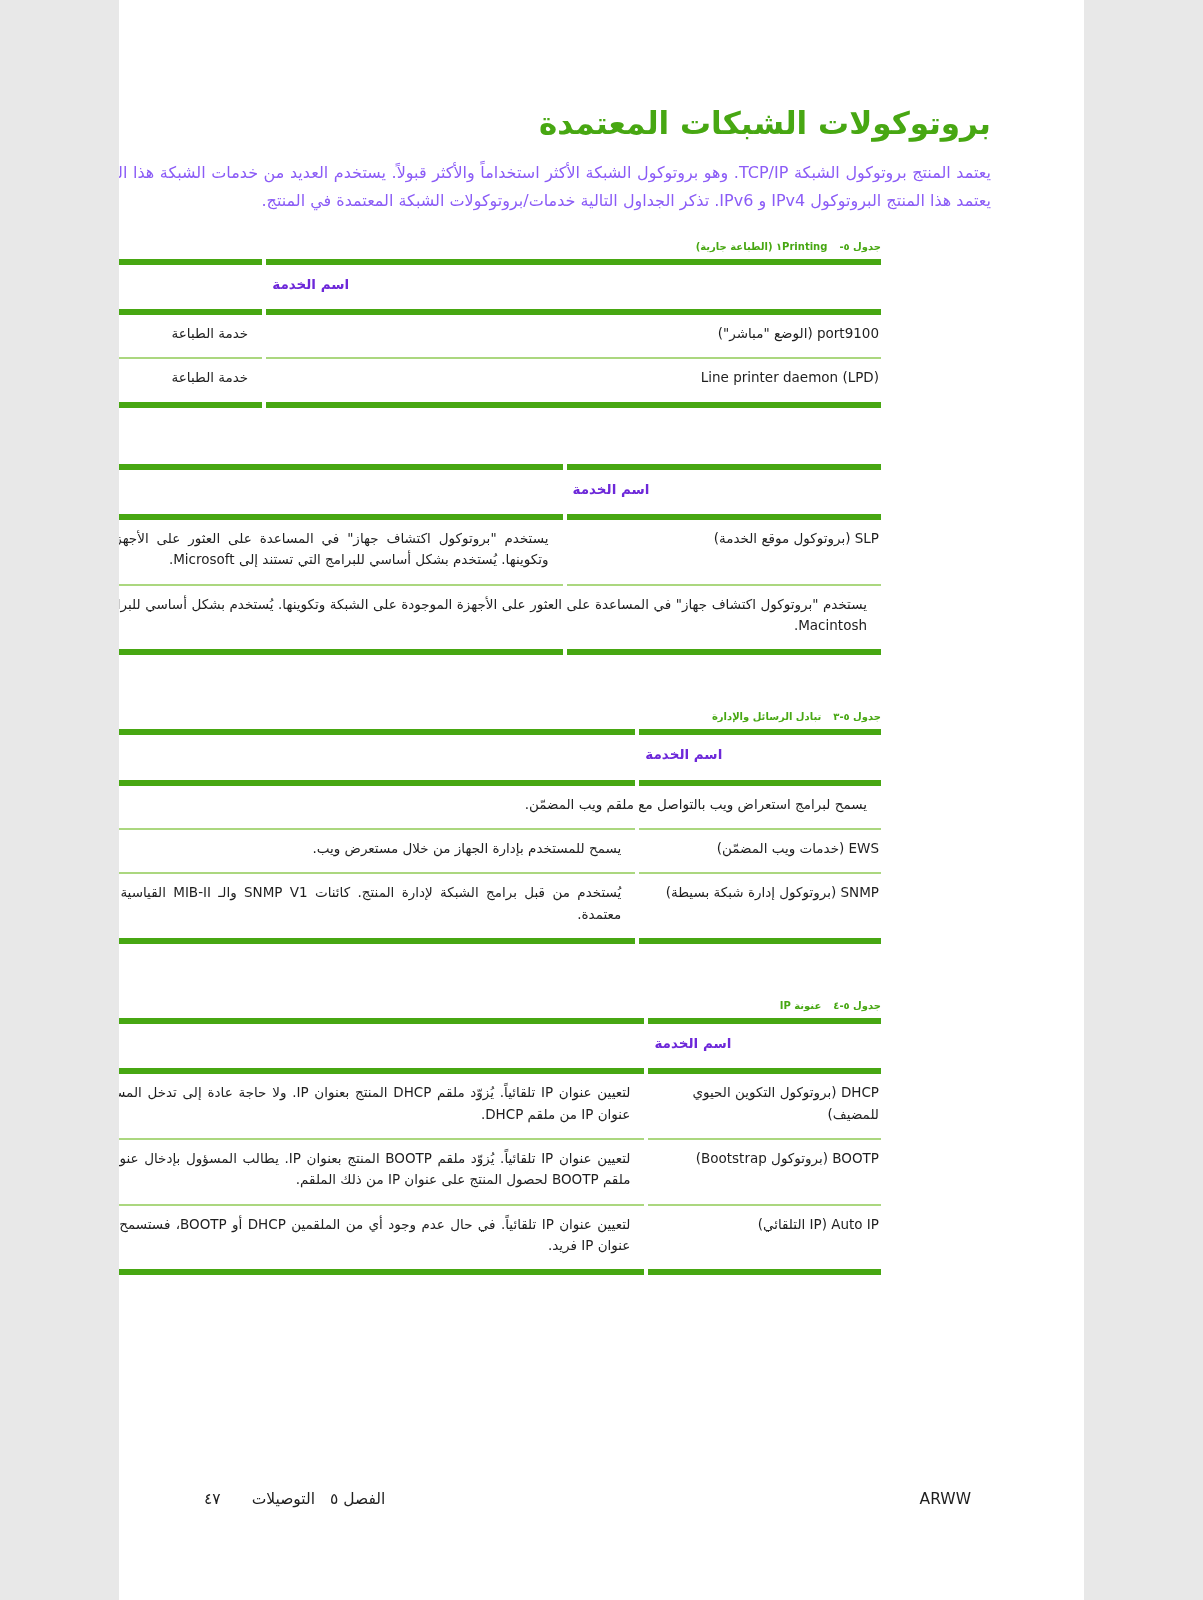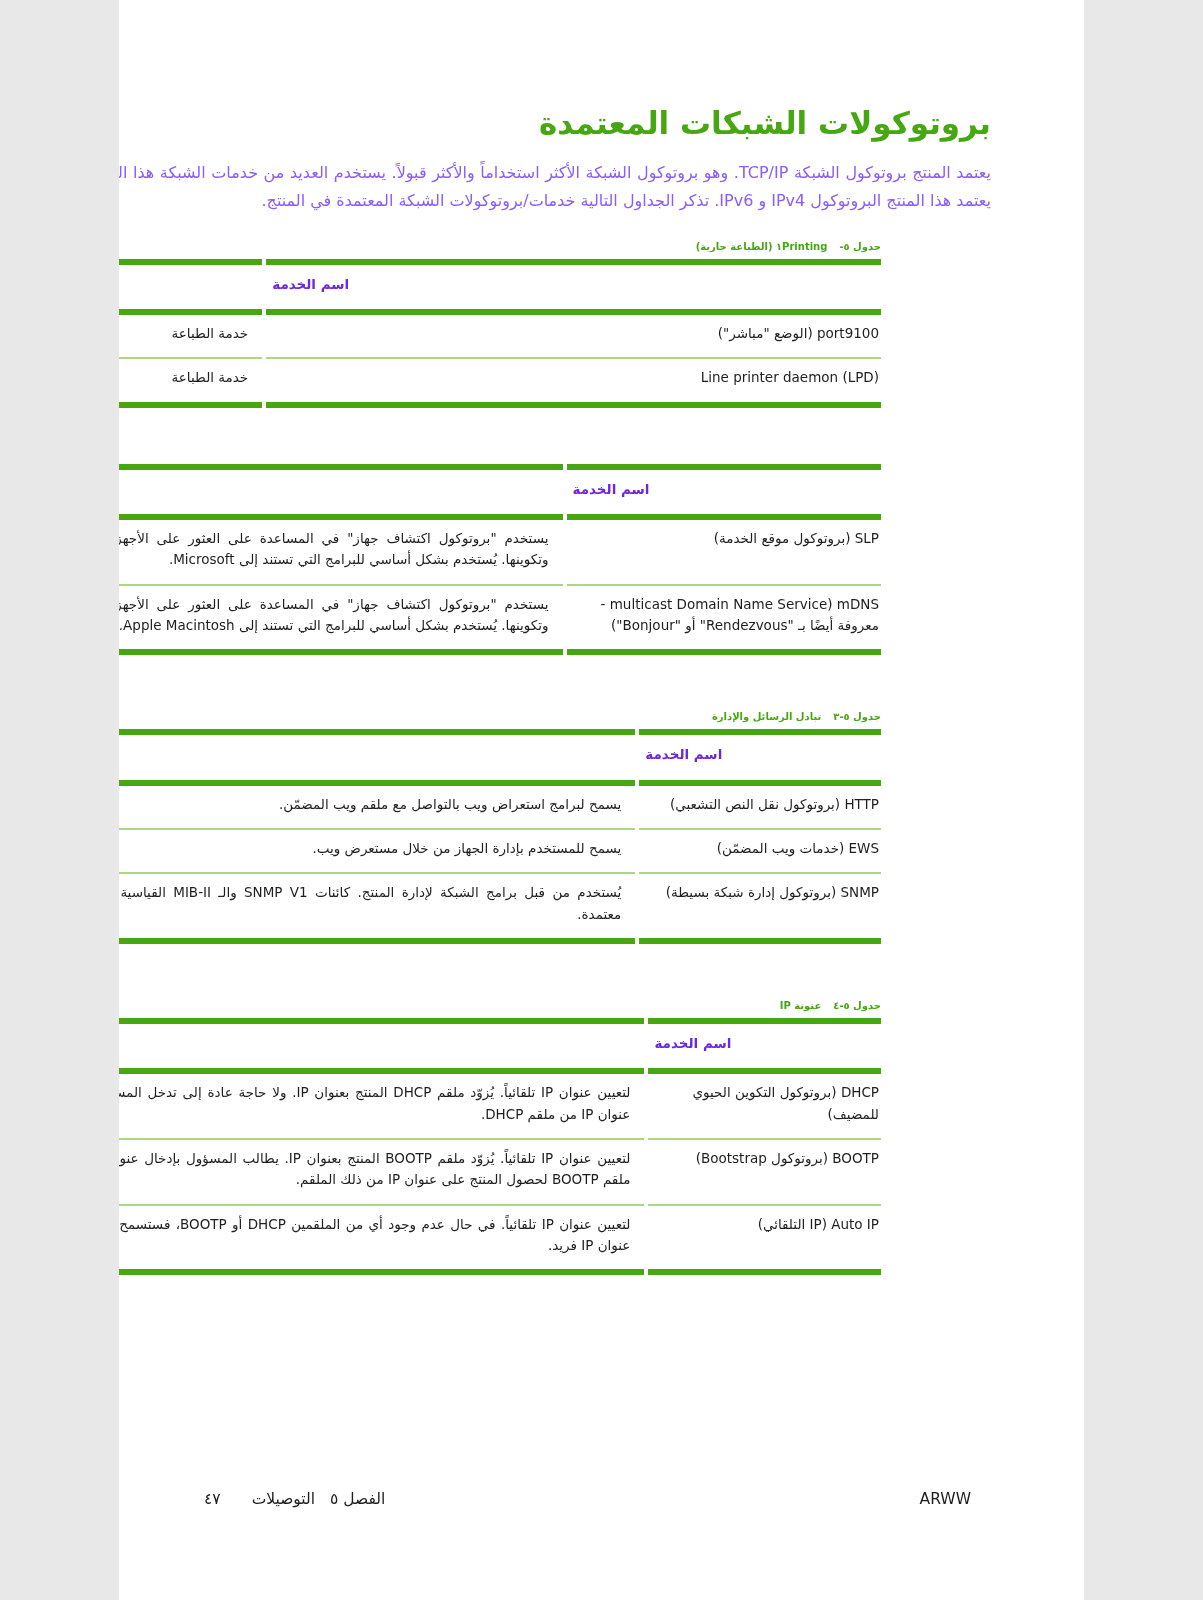--- a/index.html
+++ b/index.html
@@ -131,7 +131,6 @@
           <i class="sg d"></i>
         </div>
       <div class="row">
-        <div class="c s">mDNS (multicast Domain Name Service - معروفة أيضًا بـ "Rendezvous" أو "Bonjour")</div>
         <div class="c d">يستخدم "بروتوكول اكتشاف جهاز" في المساعدة على العثور على الأجهزة الموجودة على الشبكة وتكوينها. يُستخدم بشكل أساسي للبرامج التي تستند إلى Apple Macintosh.</div>
       </div>
       <div class="bar">

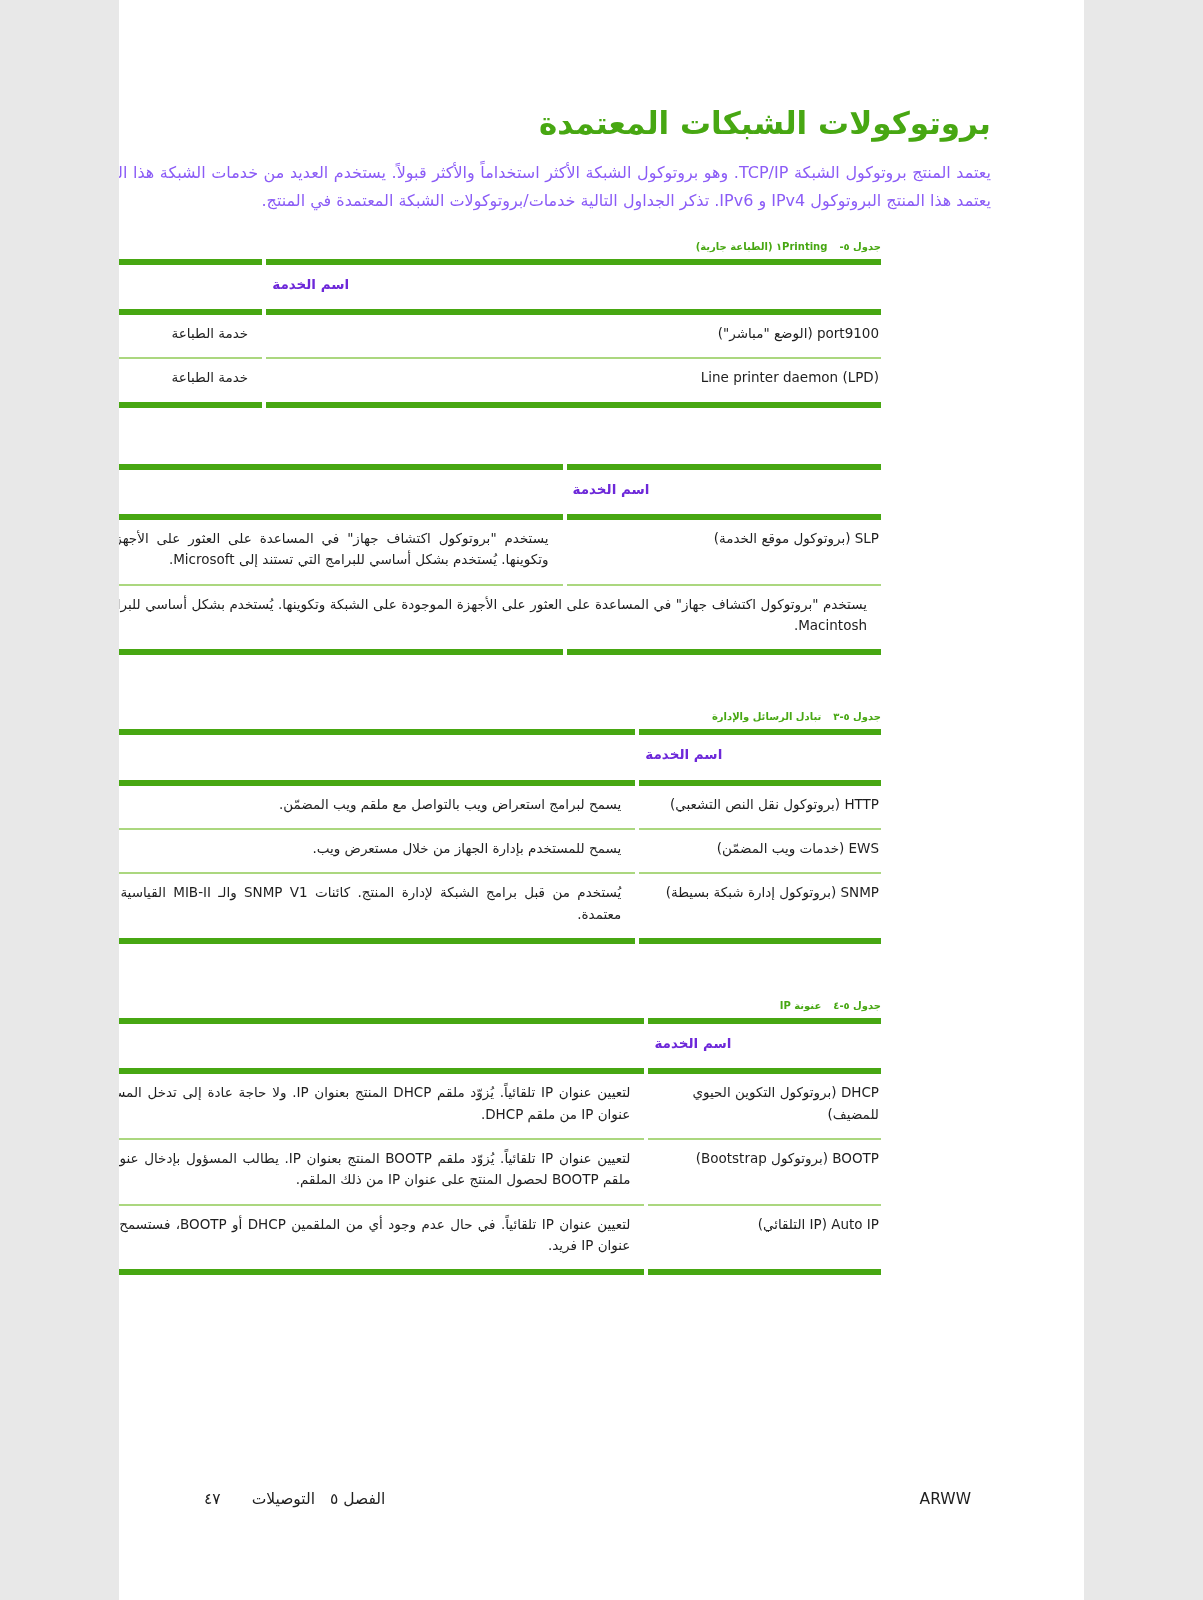--- a/index.html
+++ b/index.html
@@ -156,7 +156,6 @@
           <i class="sg d"></i>
         </div>
       <div class="row">
-        <div class="c s">HTTP (بروتوكول نقل النص التشعبي)</div>
         <div class="c d">يسمح لبرامج استعراض ويب بالتواصل مع ملقم ويب المضمّن.</div>
       </div>
       <div class="sep">

